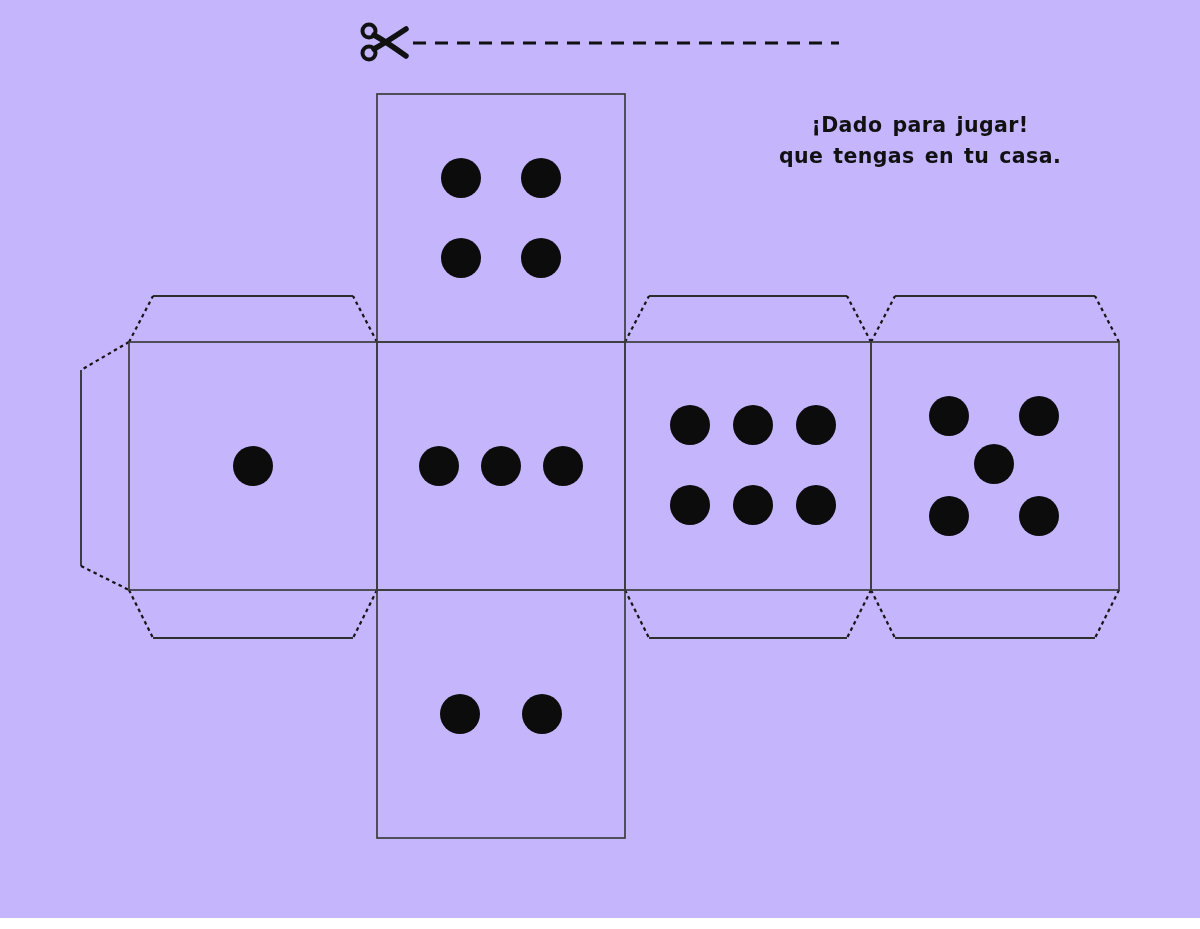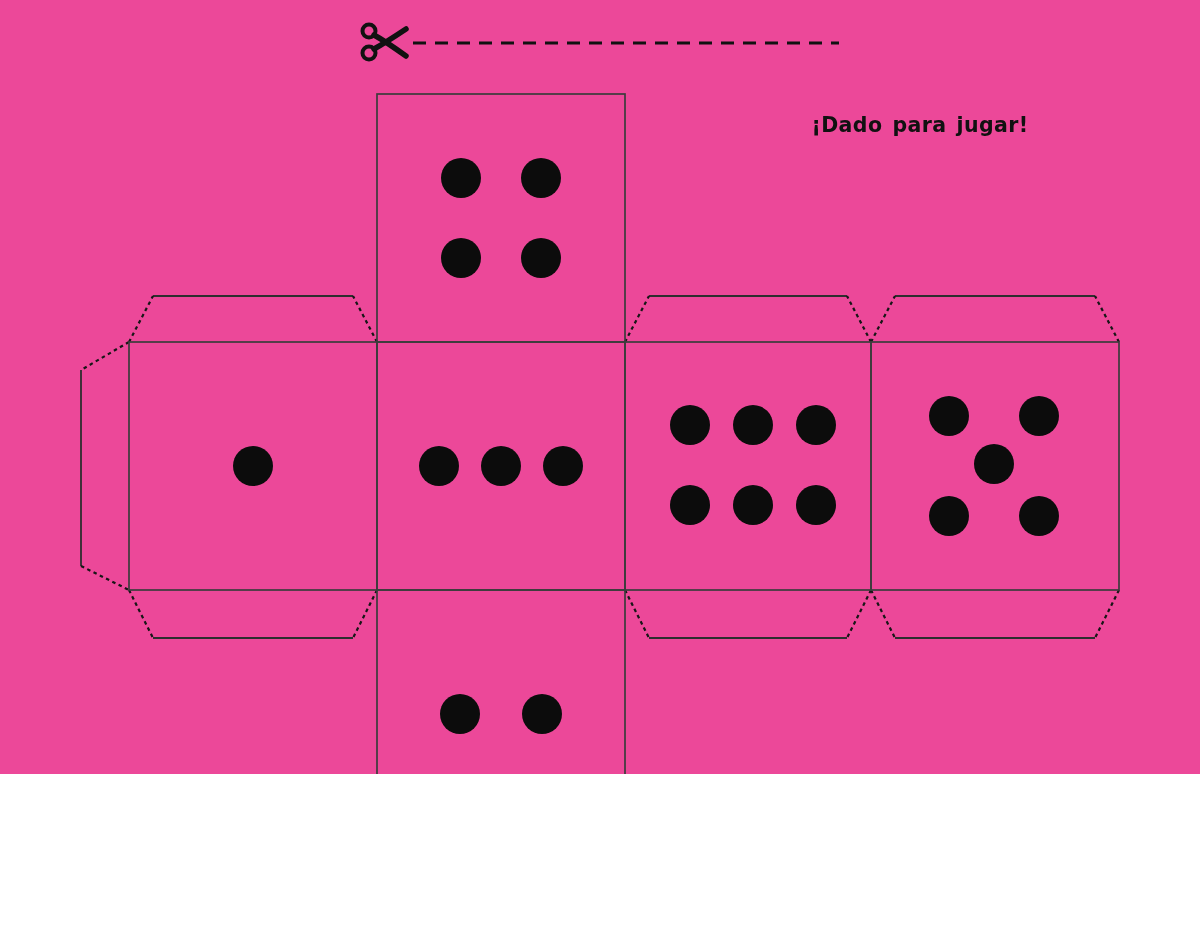--- a/index.html
+++ b/index.html
@@ -10,8 +10,8 @@
   .page {
     position: relative;
     width: 1200px;
-    height: 774px;
-    background: #ec4899;
+    height: 918px;
+    background: #c4b5fd;
     overflow: hidden;
     font-family: "DejaVu Sans", sans-serif;
   }

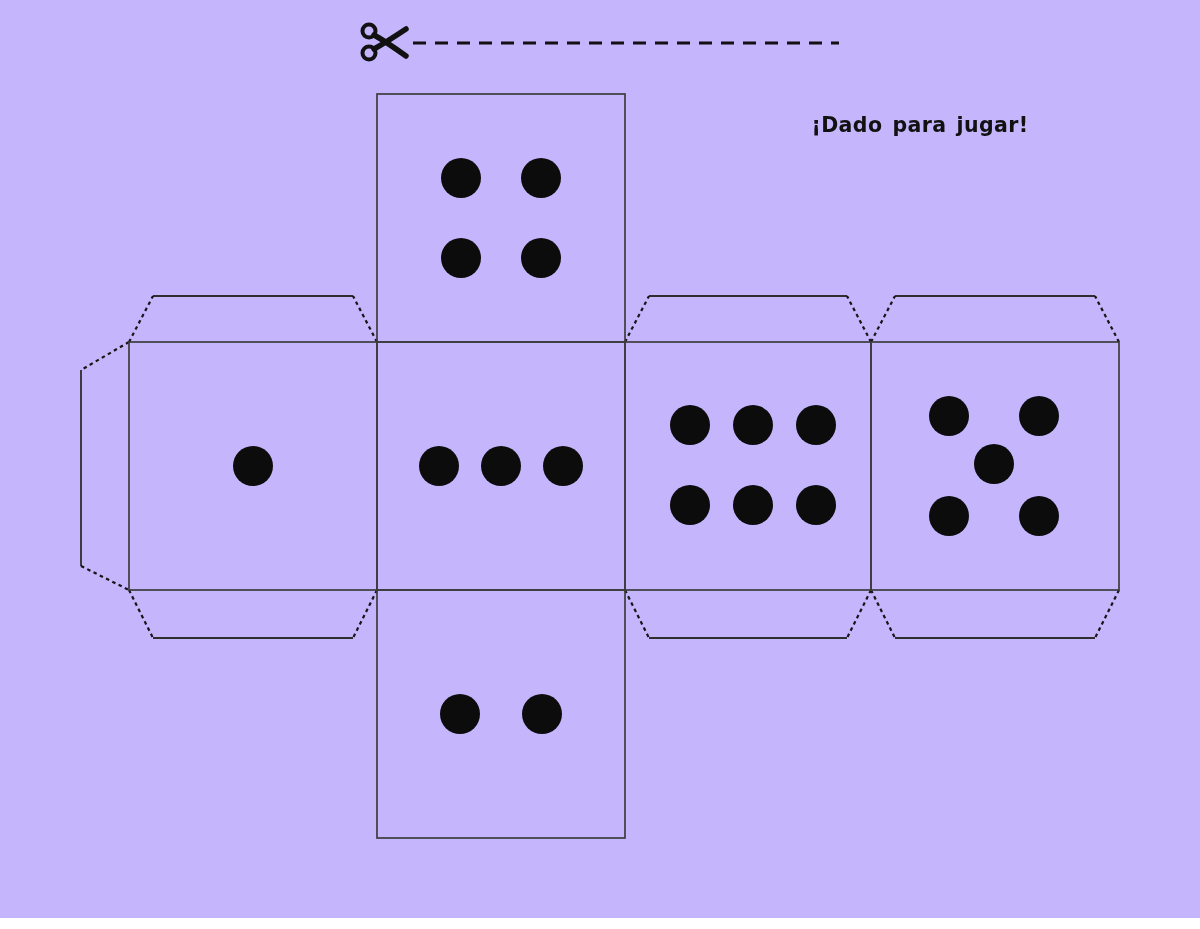--- a/index.html
+++ b/index.html
@@ -58,6 +58,7 @@
 
   <div class="instructions">
     <div>¡Dado para jugar!</div>
+    <div>que tengas en tu casa.</div>
   </div>
 
   <svg id="net-svg" width="1200" height="929" viewBox="0 0 1200 929">

